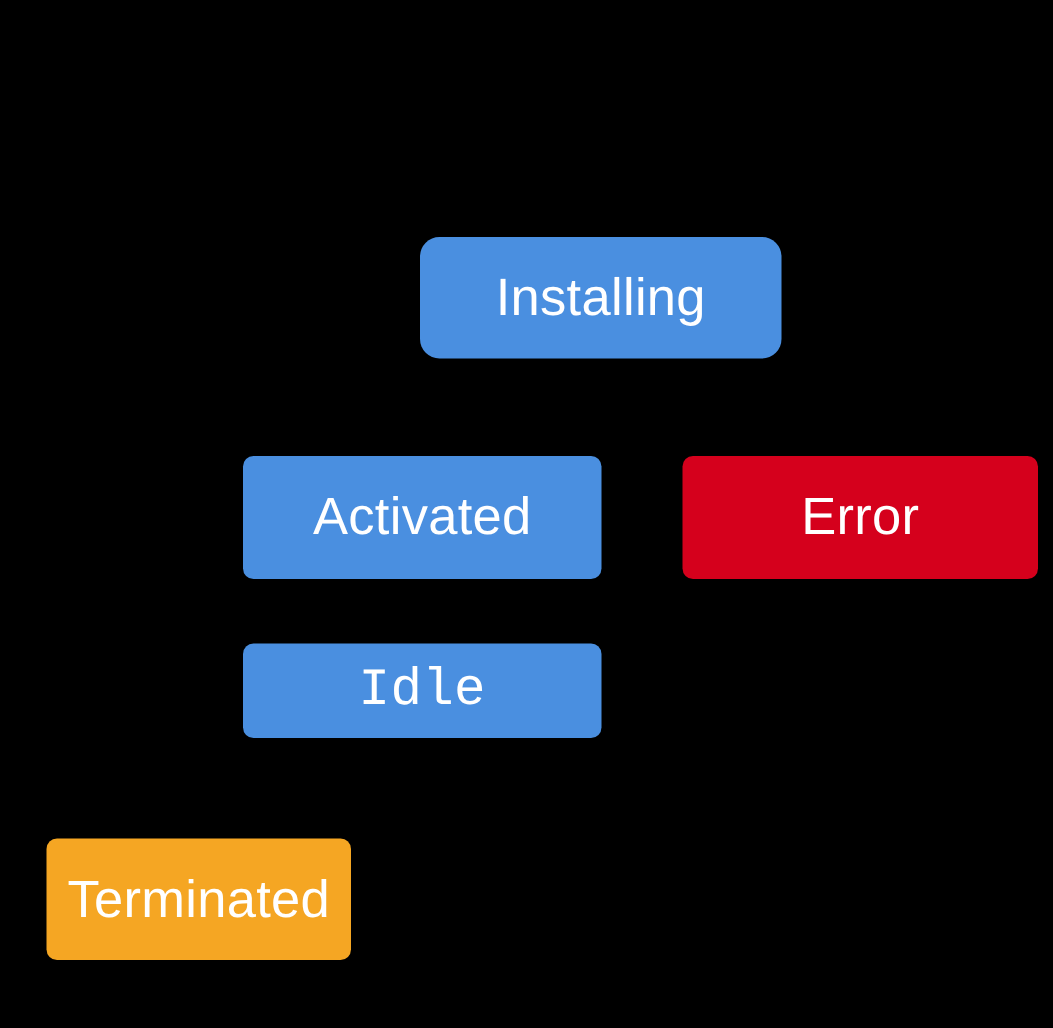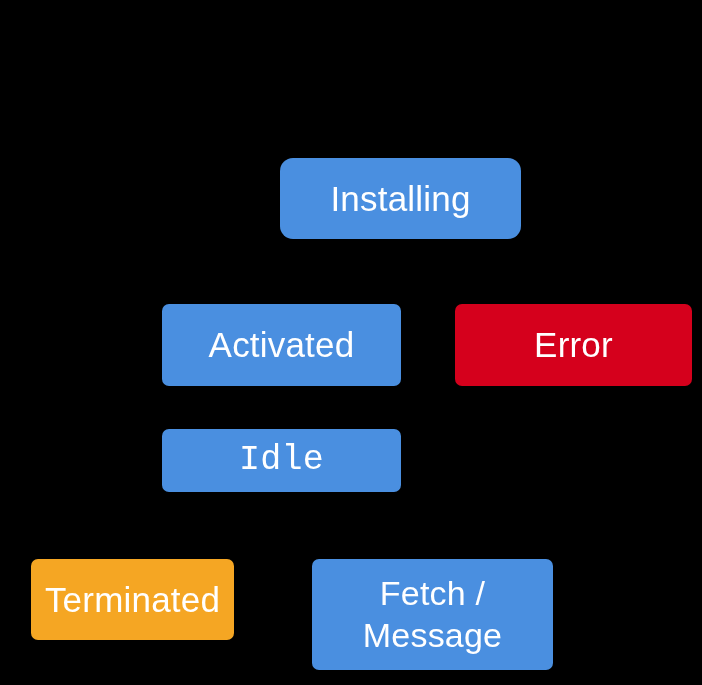--- a/index.html
+++ b/index.html
@@ -76,10 +76,6 @@
     <span class="node-label">Terminated</span>
   </div>
 
-  <div class="state-node" id="node-fetch" style="background:#4A8FE0;">
-    <span class="node-label">Fetch /
-Message</span>
-  </div>
 
 </div>
 

